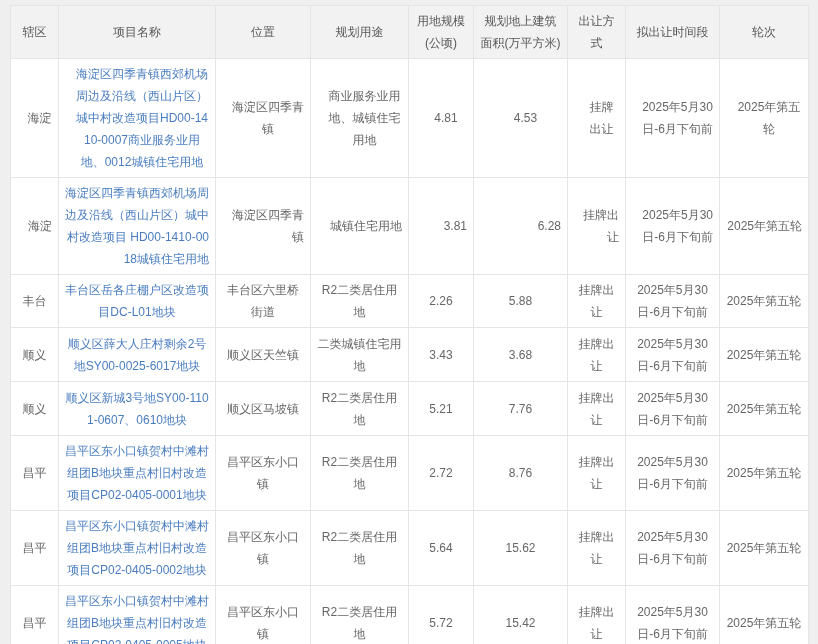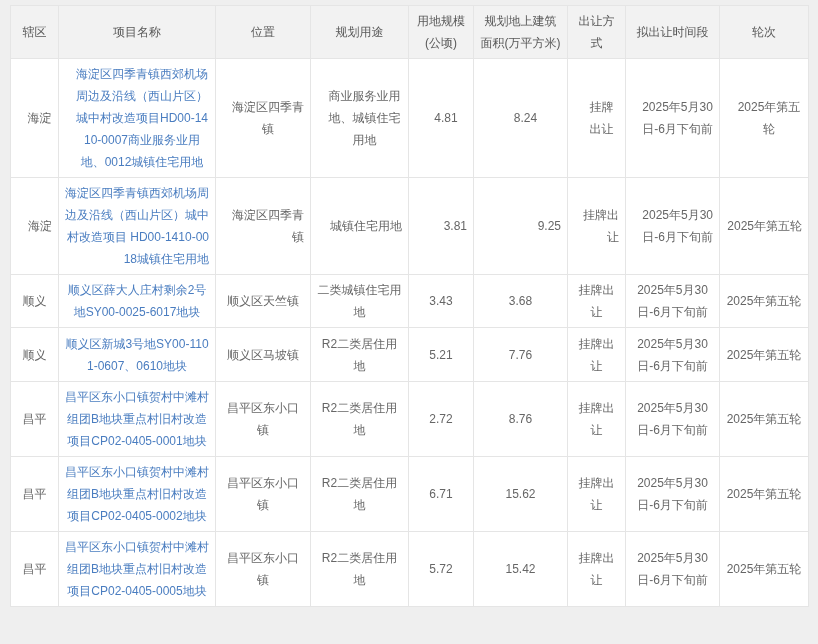--- a/index.html
+++ b/index.html
@@ -100,7 +100,7 @@
         <td>海淀区四季青镇</td>
         <td>商业服务业用地、城镇住宅用地</td>
         <td>4.81</td>
-        <td>8.24</td>
+        <td>4.53</td>
         <td>挂牌出让</td>
         <td>2025年5月30日-6月下旬前</td>
         <td>2025年第五轮</td>

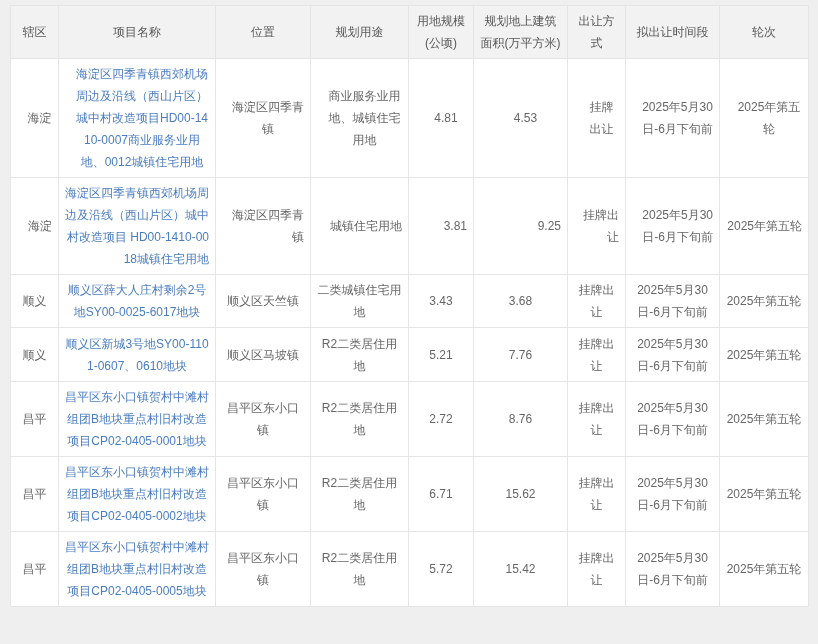--- a/index.html
+++ b/index.html
@@ -111,7 +111,7 @@
         <td>海淀区四季青镇</td>
         <td>城镇住宅用地</td>
         <td>3.81</td>
-        <td>9.25</td>
+        <td>6.28</td>
         <td>挂牌出让</td>
         <td>2025年5月30日-6月下旬前</td>
         <td>2025年第五轮</td>

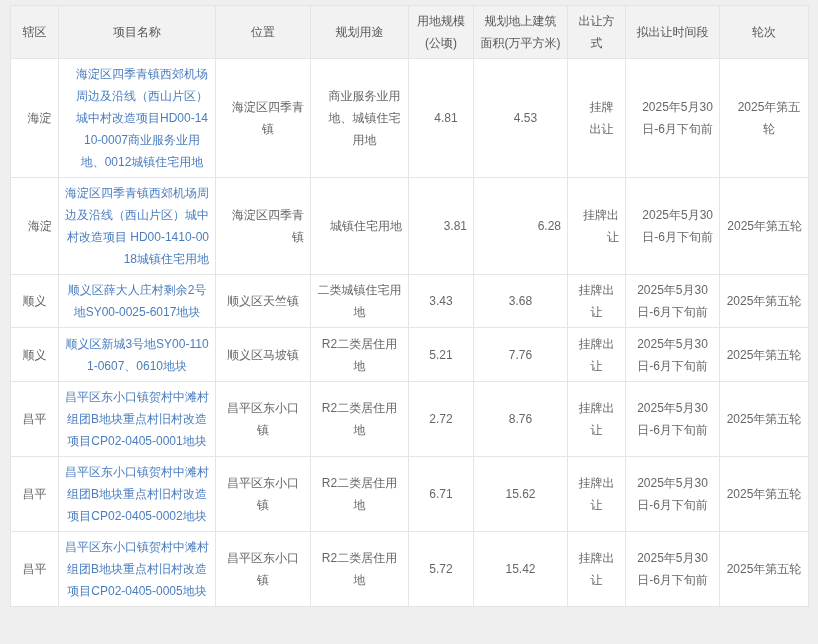--- a/index.html
+++ b/index.html
@@ -117,6 +117,17 @@
         <td>2025年第五轮</td>
       </tr>
       <tr>
+        <td>丰台</td>
+        <td><a class="project-link">丰台区岳各庄棚户区改造项目DC-L01地块</a></td>
+        <td>丰台区六里桥街道</td>
+        <td>R2二类居住用地</td>
+        <td>2.26</td>
+        <td>5.88</td>
+        <td>挂牌出让</td>
+        <td>2025年5月30日-6月下旬前</td>
+        <td>2025年第五轮</td>
+      </tr>
+      <tr>
         <td>顺义</td>
         <td><a class="project-link">顺义区薛大人庄村剩余2号地SY00-0025-6017地块</a></td>
         <td>顺义区天竺镇</td>

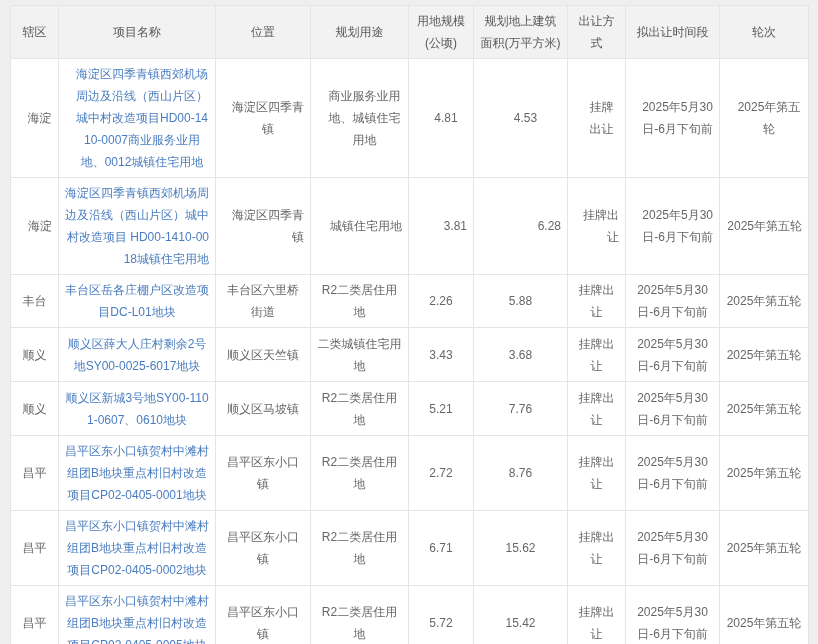--- a/index.html
+++ b/index.html
@@ -165,7 +165,7 @@
         <td><a class="project-link">昌平区东小口镇贺村中滩村组团B地块重点村旧村改造项目CP02-0405-0002地块</a></td>
         <td>昌平区东小口镇</td>
         <td>R2二类居住用地</td>
-        <td>6.71</td>
+        <td>5.64</td>
         <td>15.62</td>
         <td>挂牌出让</td>
         <td>2025年5月30日-6月下旬前</td>

